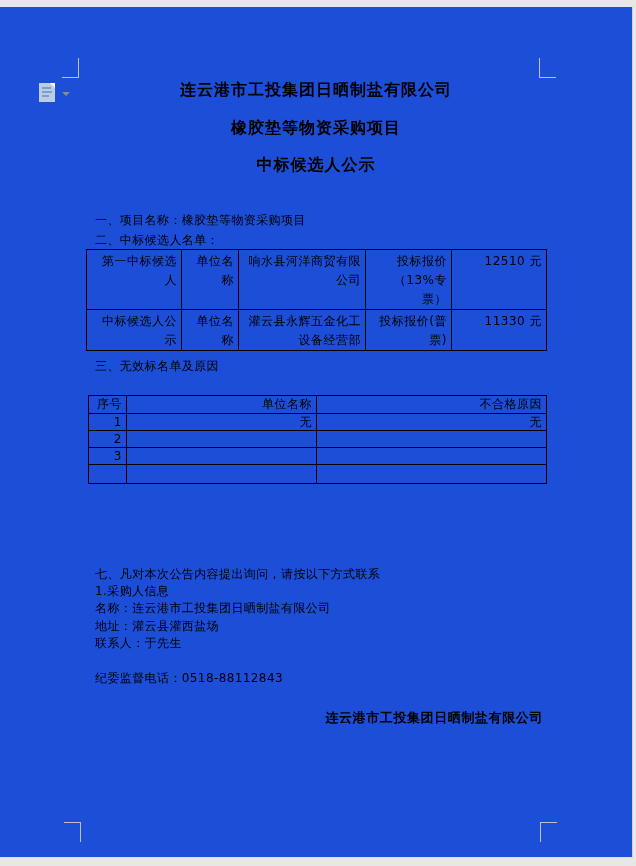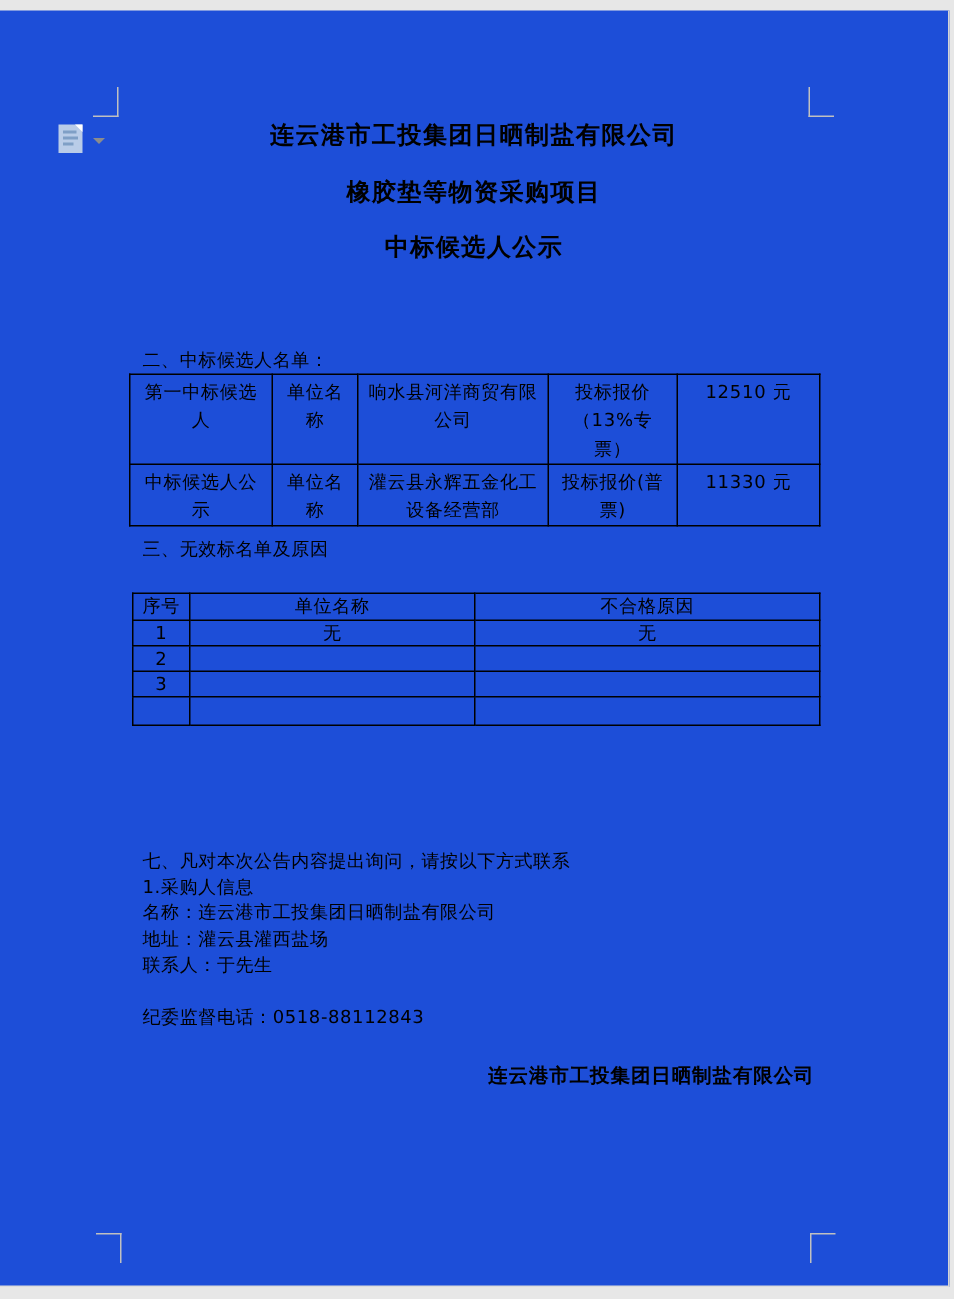--- a/index.html
+++ b/index.html
@@ -77,6 +77,7 @@
   <div class="abs title" style="top:112px">橡胶垫等物资采购项目</div>
   <div class="abs title" style="top:149px">中标候选人公示</div>
 
+  <div class="abs body-text" style="top:206px">一、项目名称：橡胶垫等物资采购项目</div>
   <div class="abs body-text" style="top:226px">二、中标候选人名单：</div>
 
   <table class="tbl1">

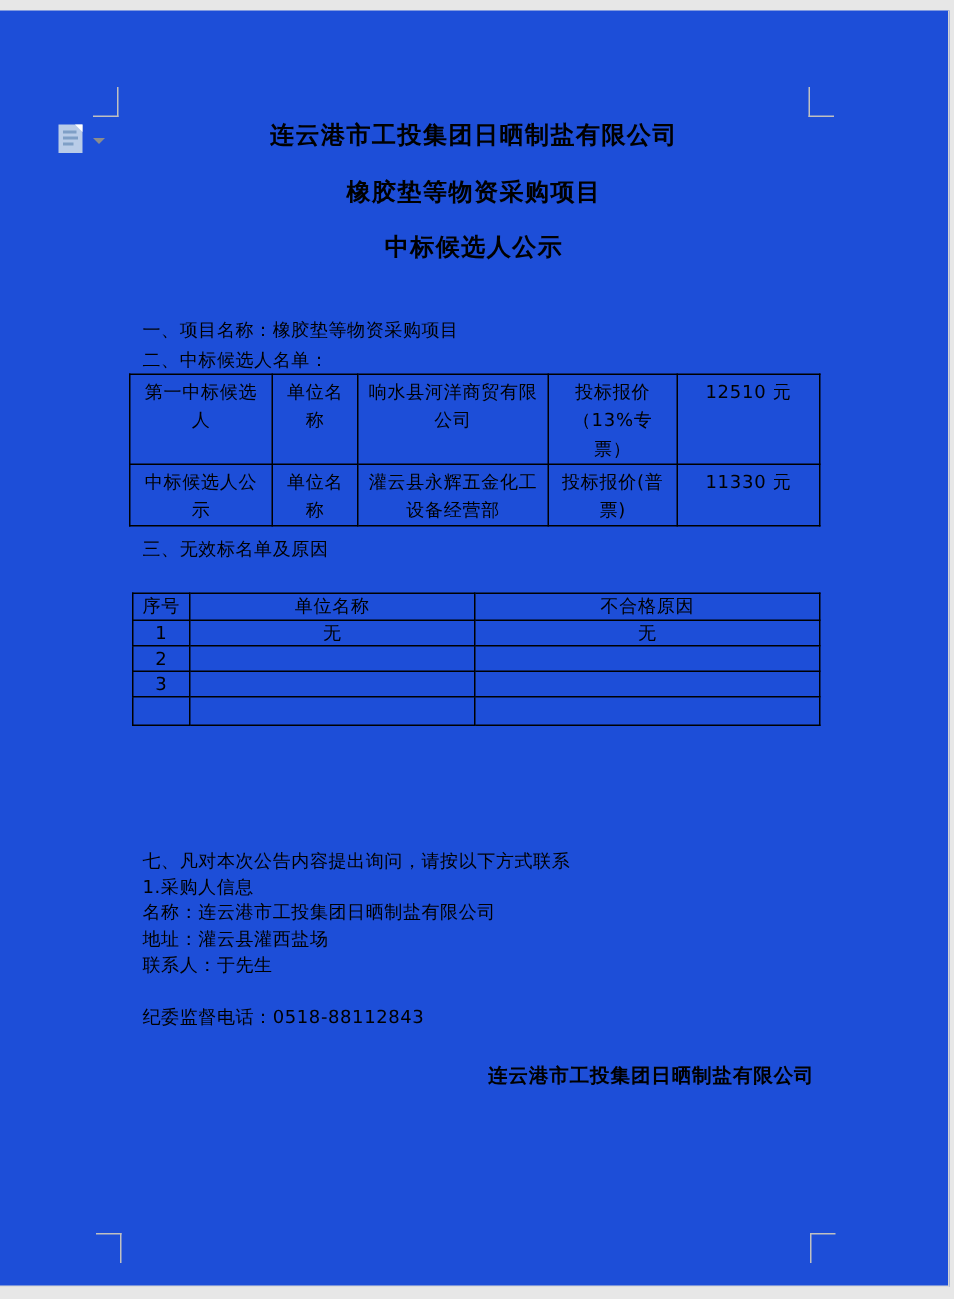--- a/index.html
+++ b/index.html
@@ -46,7 +46,7 @@
   
   table{border-collapse:collapse;position:absolute;table-layout:fixed}
   td{border:1px solid #000;font-size:12px;font-weight:normal;vertical-align:top;
-    padding:2px 4px 0 4px;letter-spacing:0.5px;text-align:center;overflow:hidden}
+    padding:2px 4px 0 4px;letter-spacing:0.5px;text-align:right;overflow:hidden}
   .tbl1{left:86px;top:242px;width:460px}
   .tbl1 td{line-height:19px}
   .tbl2{left:88px;top:388px;width:458px}

